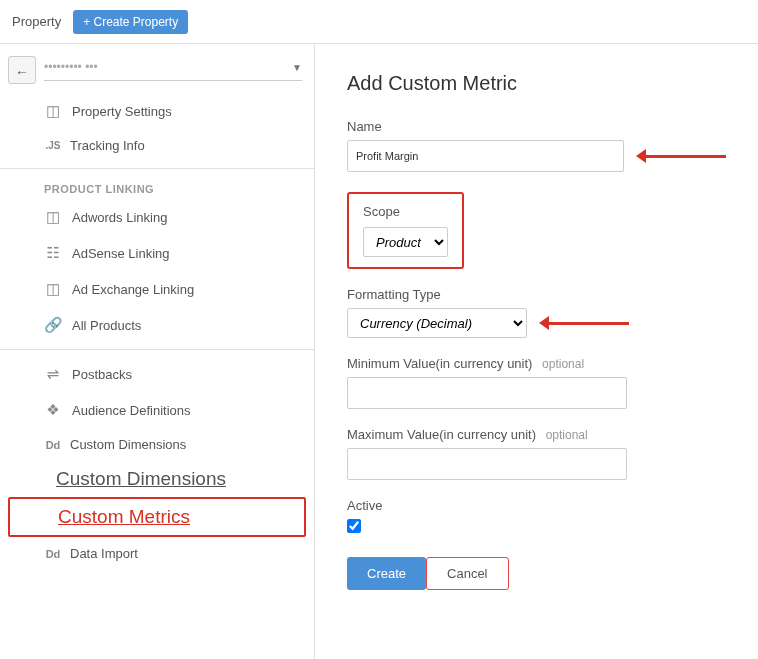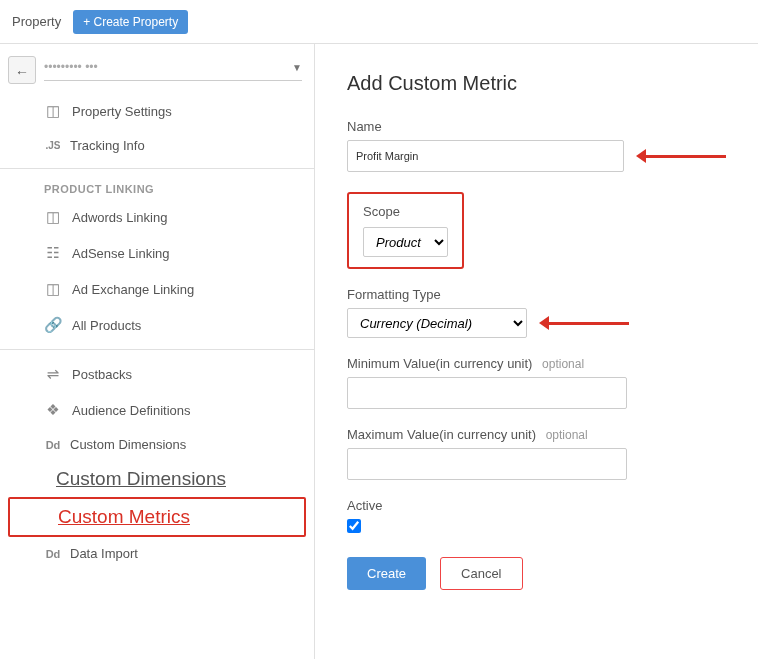--- a/index.html
+++ b/index.html
@@ -100,7 +100,7 @@
     .checkbox-row { display: flex; align-items: center; gap: 6px; margin-top: 4px; }
     .checkbox-input { width: 14px; height: 14px; cursor: pointer; }
 
-    .btn-row { display: flex; gap: 14px; margin-top: 24px; }
+    .btn-row { display: flex; gap: 0; margin-top: 24px; }
     .btn-create {
       background: #4a90d9; color: #fff; border: none; border-radius: 3px;
       padding: 8px 20px; font-size: 13px; cursor: pointer;

